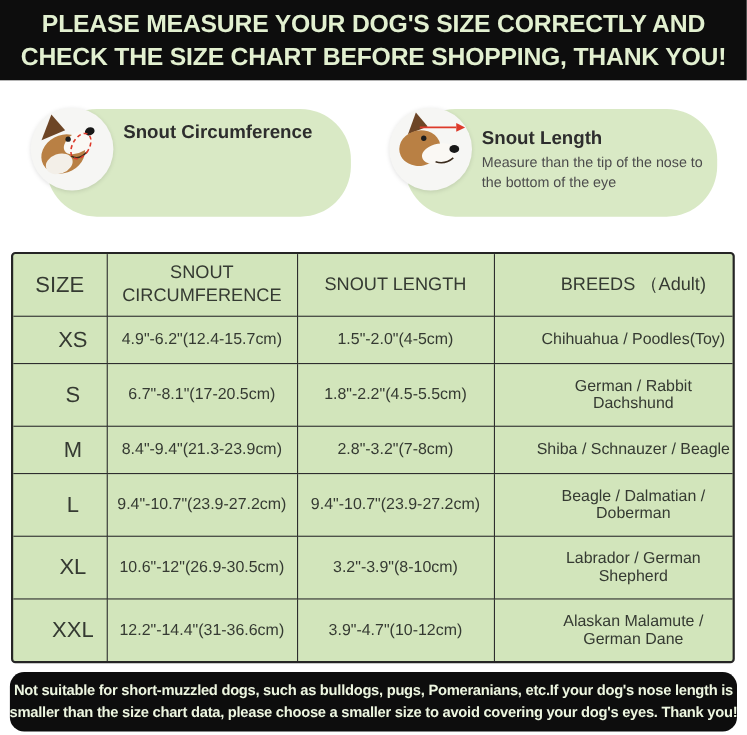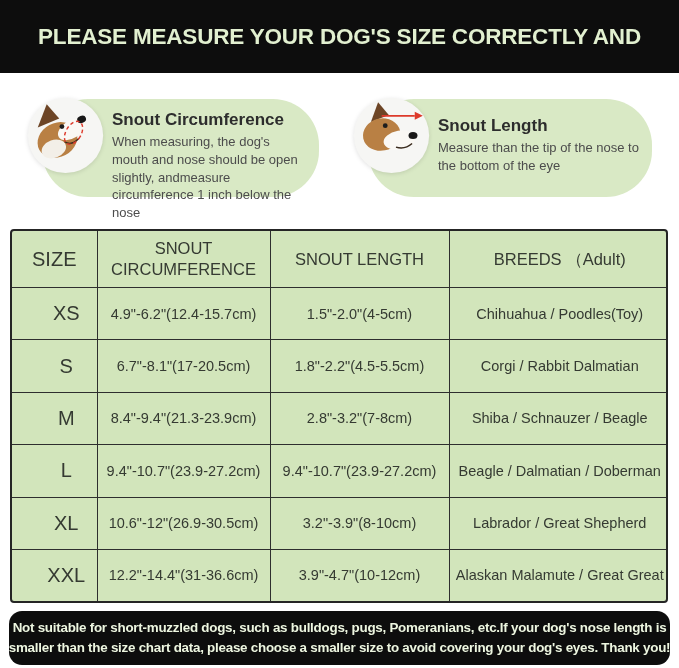--- a/index.html
+++ b/index.html
@@ -78,6 +78,7 @@
 
   <div class="top-banner">
     <div class="line">PLEASE MEASURE YOUR DOG'S SIZE CORRECTLY AND</div>
+    <div class="line">CHECK THE SIZE CHART BEFORE SHOPPING, THANK YOU!</div>
   </div>
 
   <div class="card card-left">

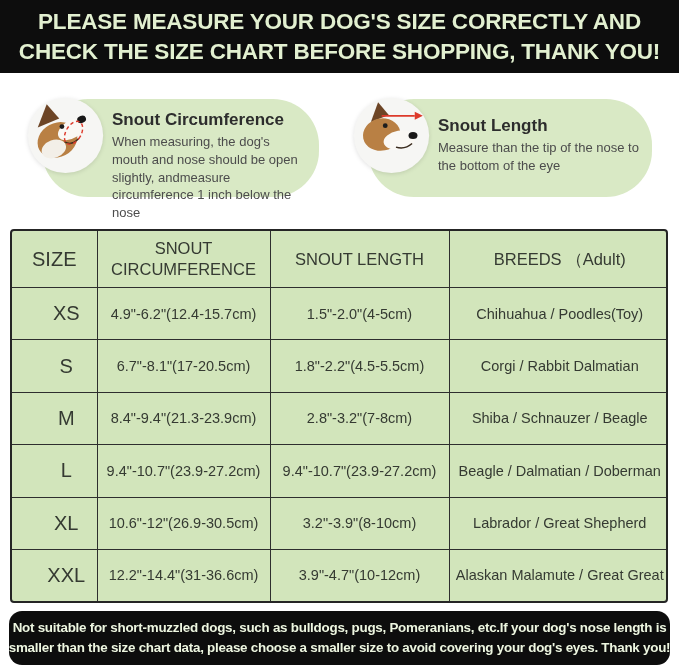--- a/index.html
+++ b/index.html
@@ -96,7 +96,6 @@
       </svg>
     </div>
     <div class="card-title">Snout Circumference</div>
-    <div class="card-body">When measuring, the dog's mouth and nose should be open slightly, andmeasure circumference 1 inch below the nose</div>
   </div>
 
   <div class="card card-right">

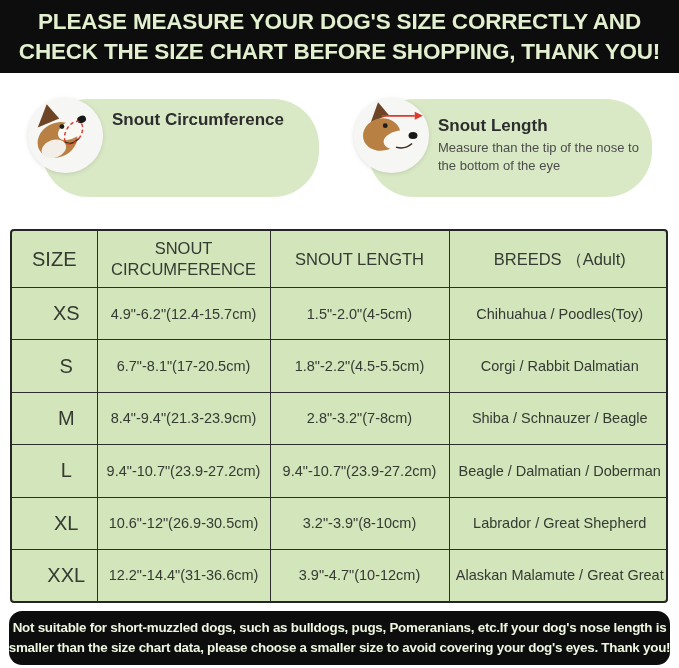--- a/index.html
+++ b/index.html
@@ -56,7 +56,7 @@
   .size-chart td.cell-val{font-size:14.5px;}
   
   .size-chart tr :first-child{border-left:none;}
-  .size-chart tr :last-child{border-right:none;}
+  .size-chart tr :last-child{border-right:none;padding-left:36px;}
   .size-chart tr:first-child th{border-top:none;}
   .size-chart tr:last-child td{border-bottom:none;margin-left:41px;}
 

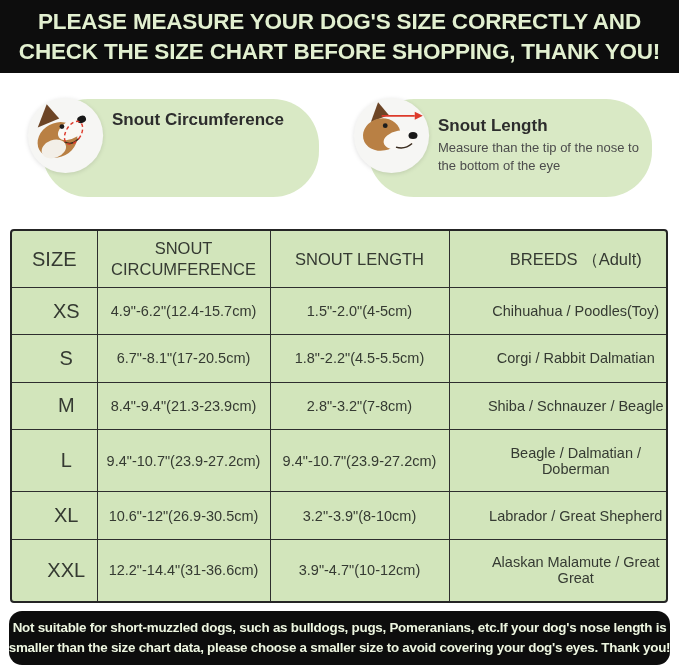--- a/index.html
+++ b/index.html
@@ -141,7 +141,7 @@
         <td class="cell-size">S</td>
         <td class="cell-val">6.7"-8.1"(17-20.5cm)</td>
         <td class="cell-val">1.8"-2.2"(4.5-5.5cm)</td>
-        <td class="cell-val">Corgi / Rabbit Dalmatian</td>
+        <td class="cell-val">German / Rabbit Dachshund</td>
       </tr>
       <tr>
         <td class="cell-size">M</td>

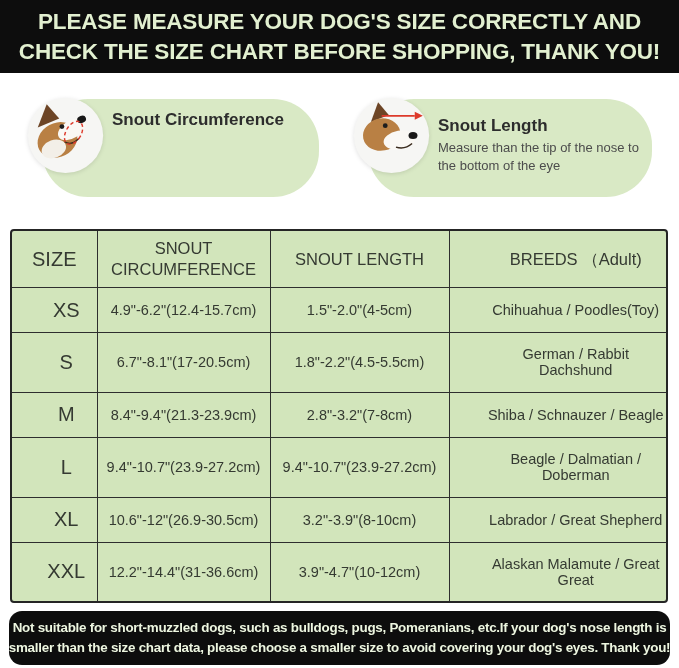--- a/index.html
+++ b/index.html
@@ -159,7 +159,7 @@
         <td class="cell-size">XL</td>
         <td class="cell-val">10.6"-12"(26.9-30.5cm)</td>
         <td class="cell-val">3.2"-3.9"(8-10cm)</td>
-        <td class="cell-val">Labrador / Great Shepherd</td>
+        <td class="cell-val">Labrador / German Shepherd</td>
       </tr>
       <tr>
         <td class="cell-size">XXL</td>

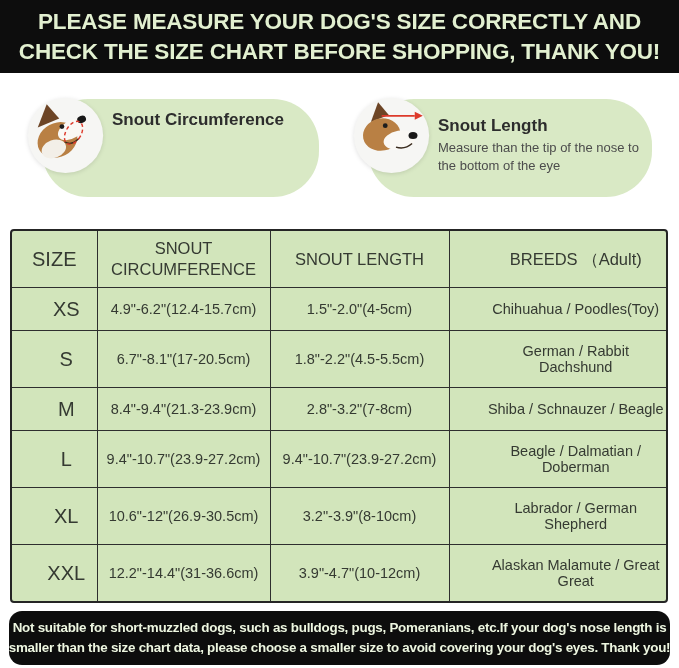--- a/index.html
+++ b/index.html
@@ -165,7 +165,7 @@
         <td class="cell-size">XXL</td>
         <td class="cell-val">12.2"-14.4"(31-36.6cm)</td>
         <td class="cell-val">3.9"-4.7"(10-12cm)</td>
-        <td class="cell-val">Alaskan Malamute / Great Great</td>
+        <td class="cell-val">Alaskan Malamute / German Dane</td>
       </tr>
     </tbody>
       </table>

